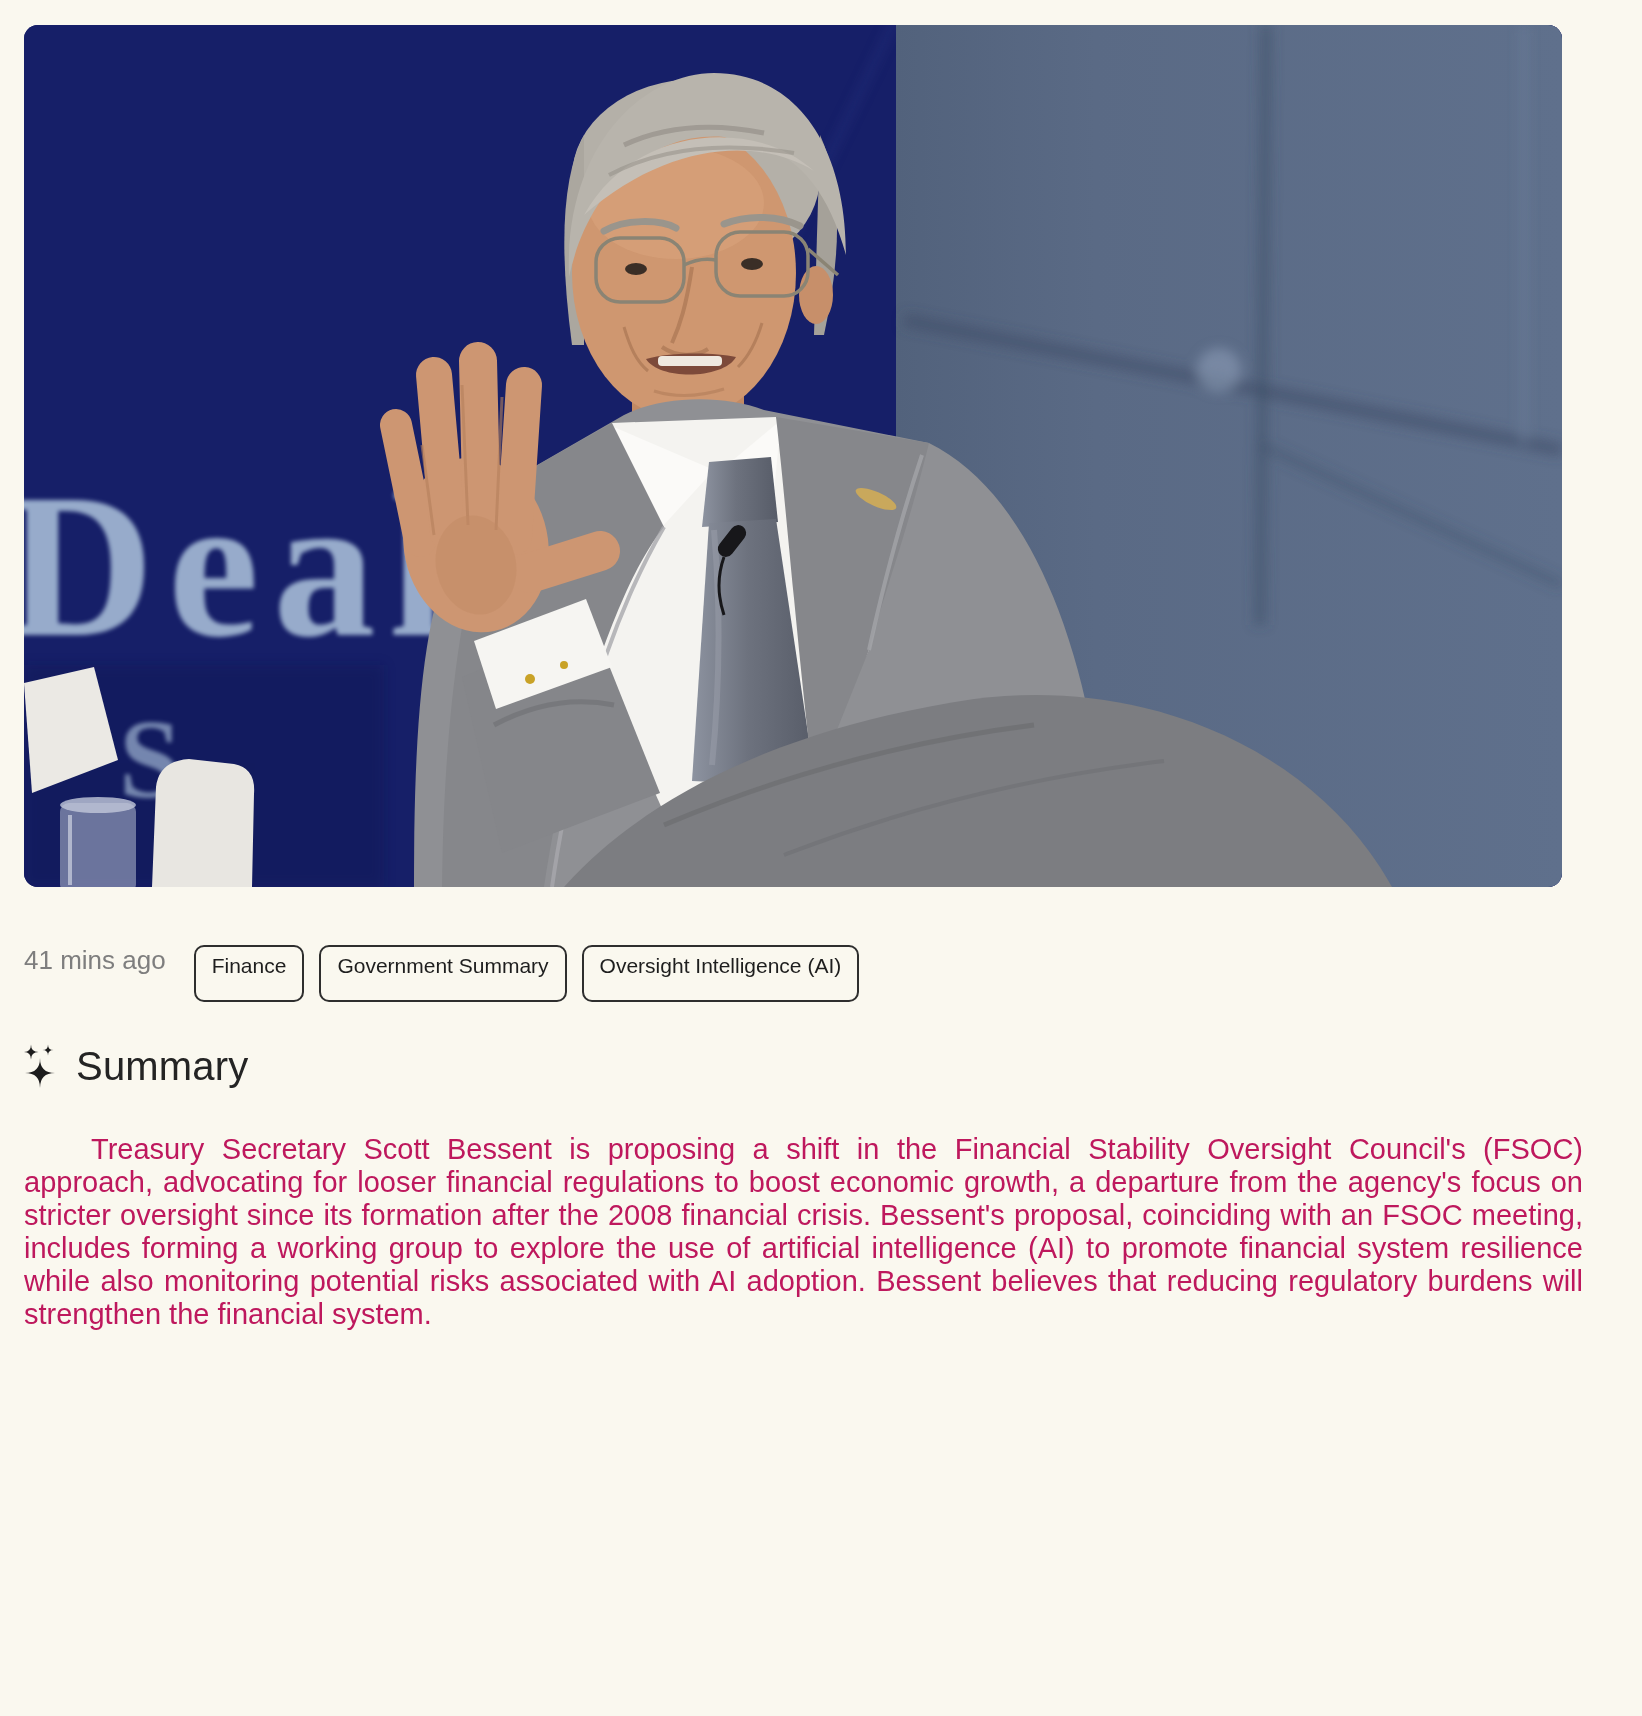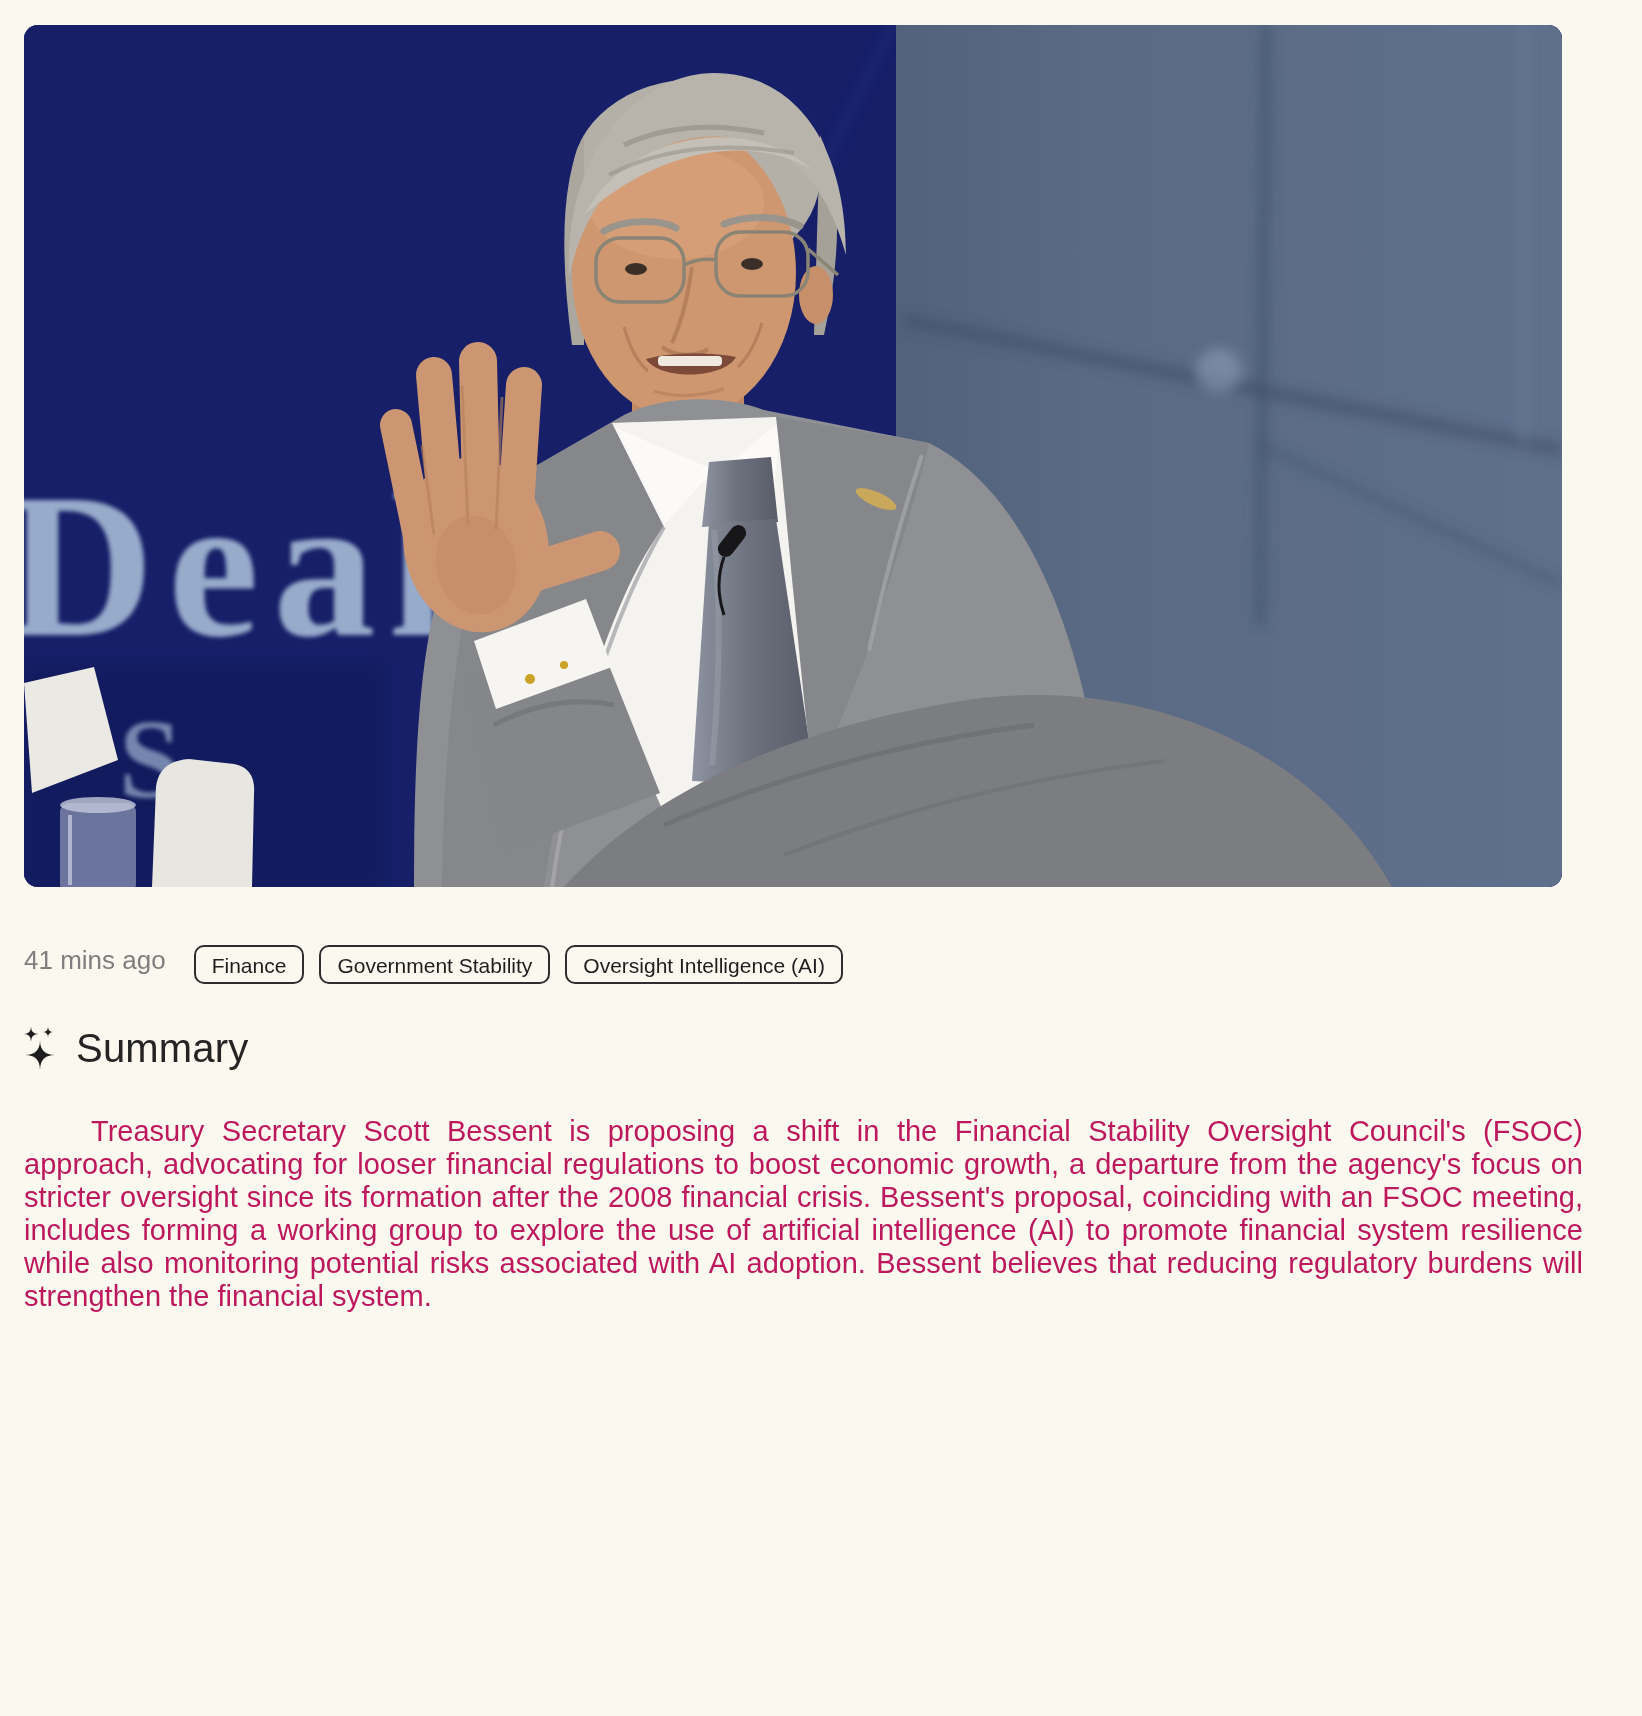--- a/index.html
+++ b/index.html
@@ -27,7 +27,7 @@
   .timestamp{font-size:26px;color:#7E7E7E;margin-right:28px;}
   .tag{
     display:inline-block;border:2px solid #2E2E2E;border-radius:10px;
-    padding:7px 16px 4px 16px;margin-right:15px;
+    padding:7px 16px 22px 16px;margin-right:15px;
     font-size:21px;color:#1E1E1E;background:transparent;cursor:pointer;
   }
 

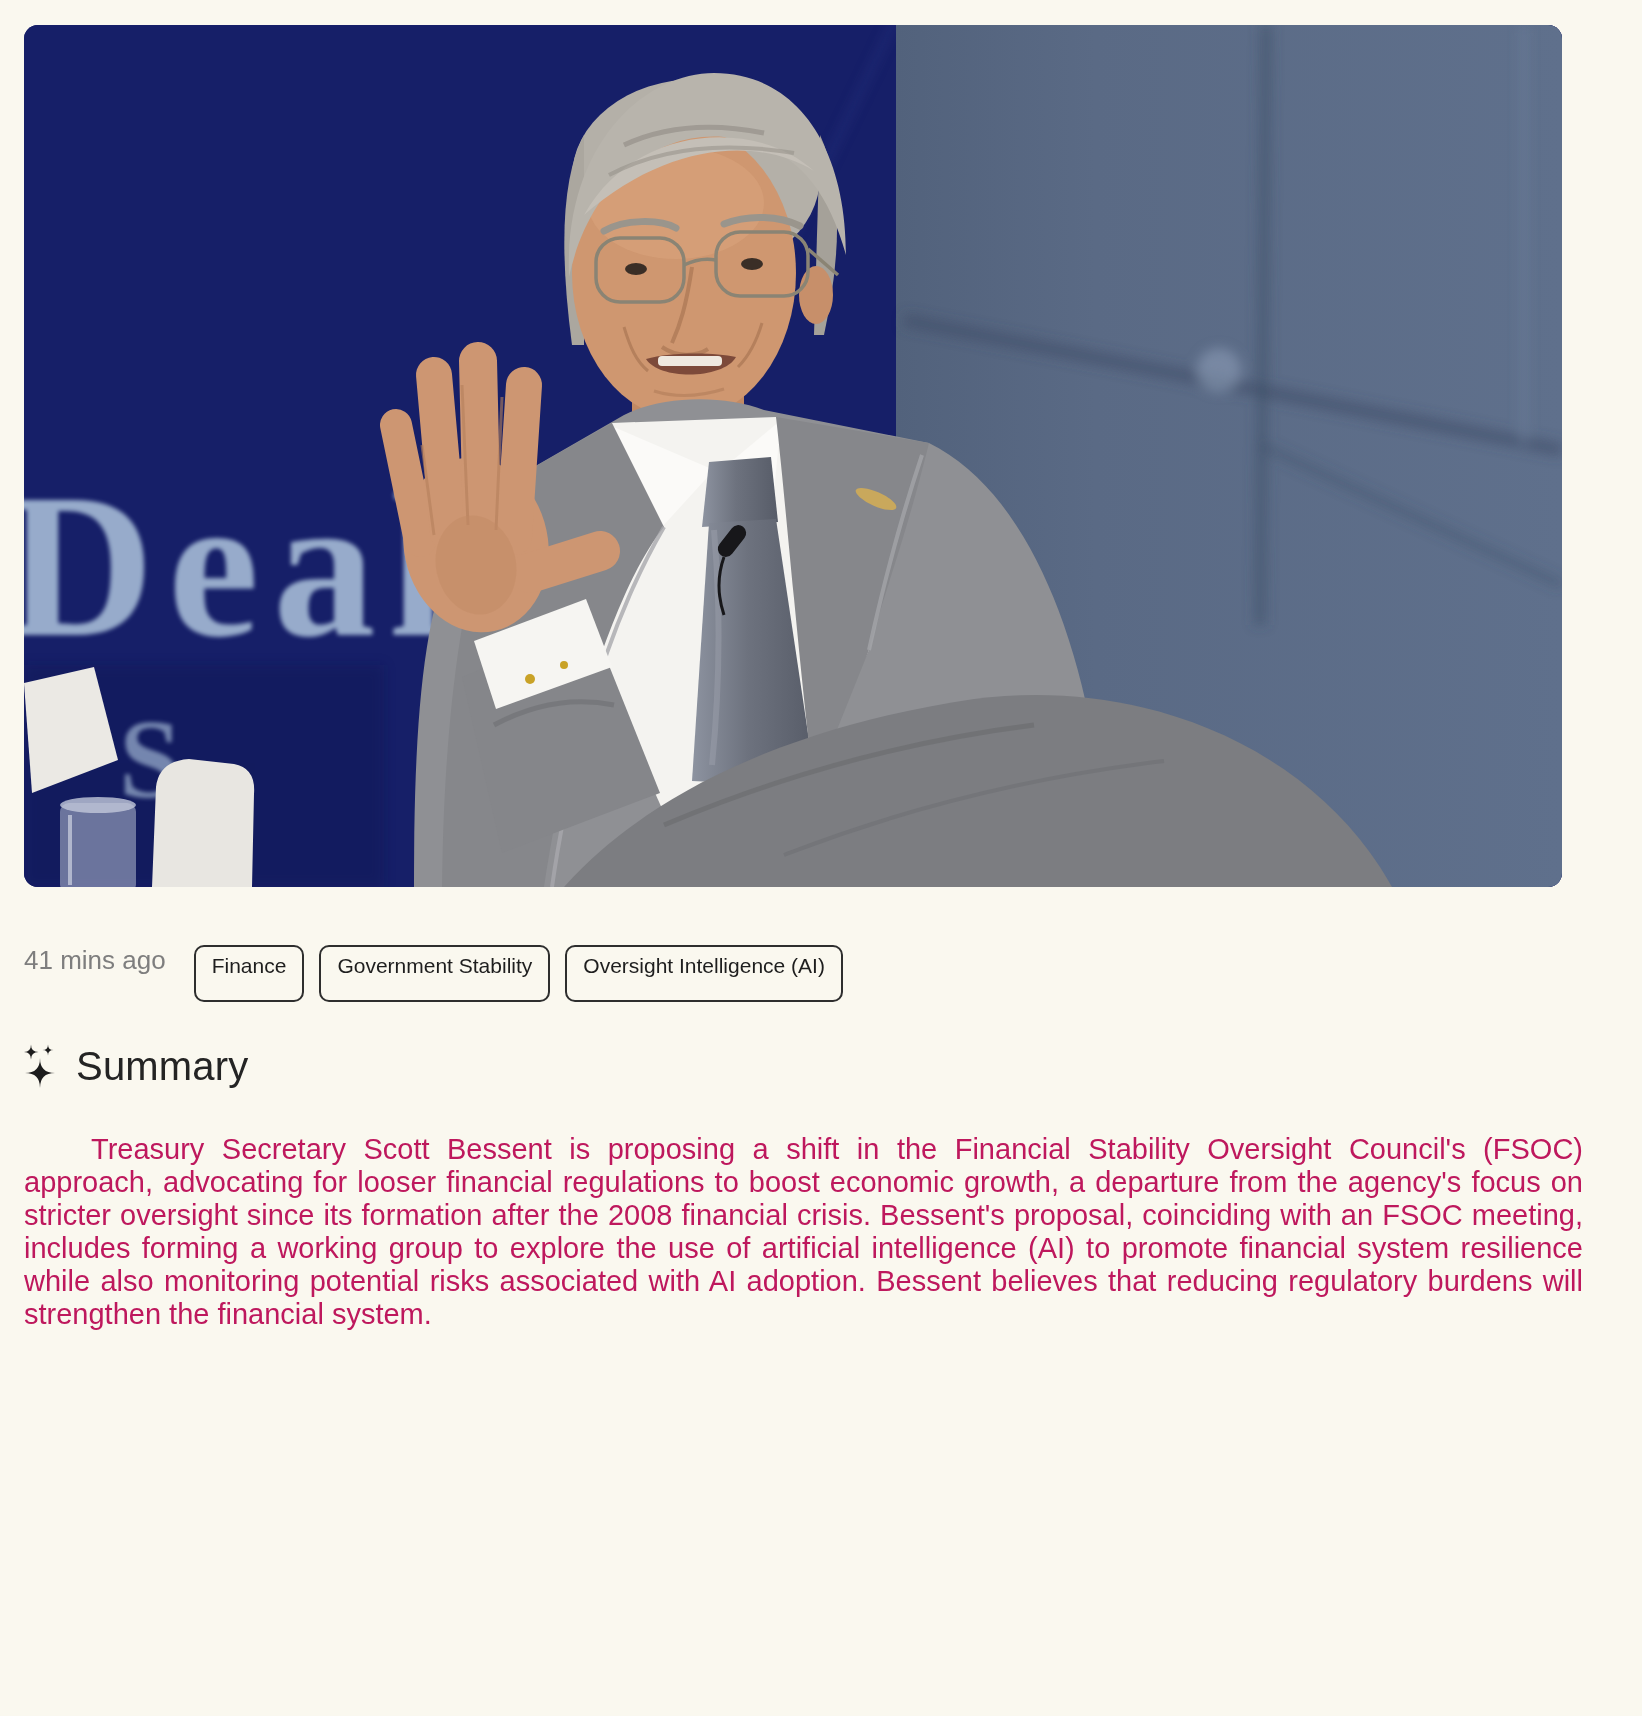--- a/index.html
+++ b/index.html
@@ -196,7 +196,7 @@
   <div class="meta">
     <span class="timestamp">41 mins ago</span>
     <span class="tag">Finance</span>
-    <span class="tag">Government Stability</span>
+    <span class="tag">Government Summary</span>
     <span class="tag">Oversight Intelligence (AI)</span>
   </div>
 

